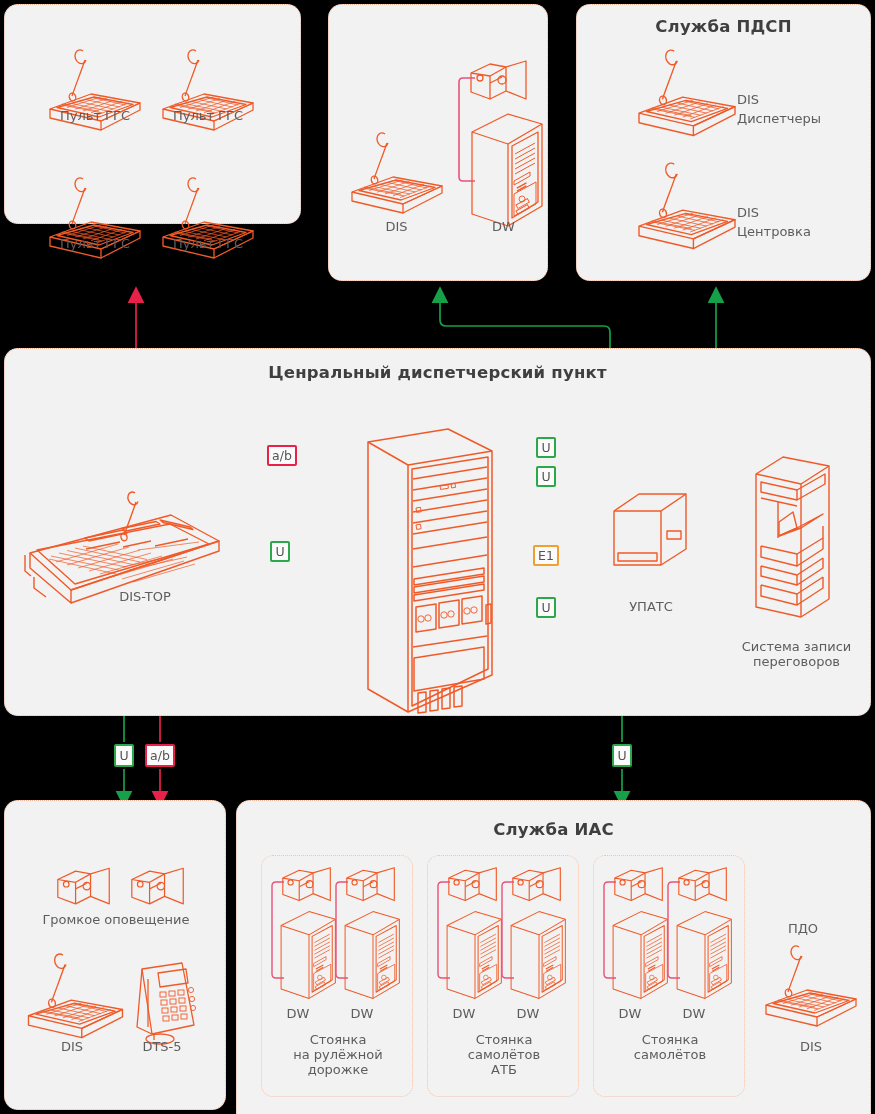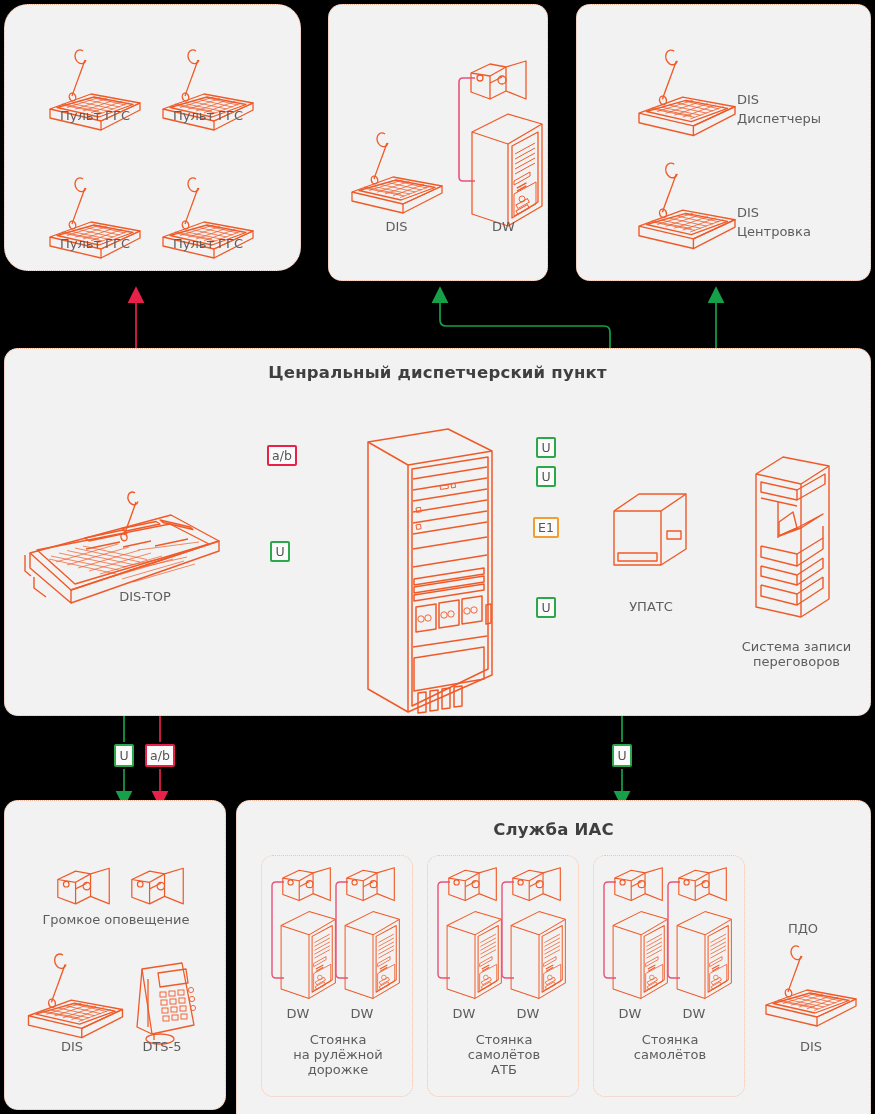--- a/index.html
+++ b/index.html
@@ -350,6 +350,7 @@
   </div>
 
   <div class="panel" style="left:576px;top:4px;width:295px;height:277px;">
+    <div class="ttl" style="top:12px;">Служба ПДСП</div>
 
     <div class="dev" style="left:55px;top:42px;">
       <svg width="110" height="96" viewBox="0 0 100 90">

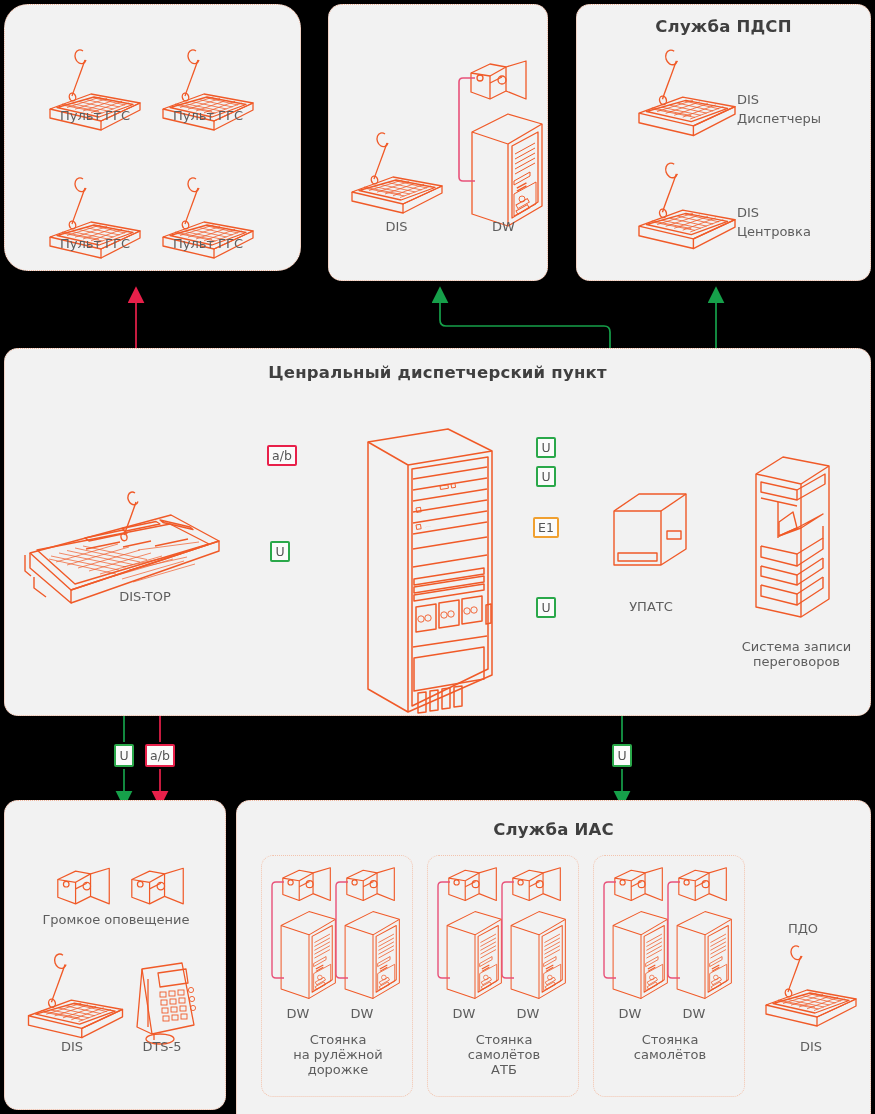--- a/index.html
+++ b/index.html
@@ -294,7 +294,7 @@
     </g>
   </svg>
 
-  <div class="panel" style="left:4px;top:4px;width:297px;height:267px;border-radius:24px;">
+  <div class="panel" style="left:4px;top:4px;width:297px;height:220px;">
     <div class="dev" style="left:40px;top:42px;">
       <svg width="100" height="90" viewBox="0 0 100 90">
           <use href="#sym-dis"></use>

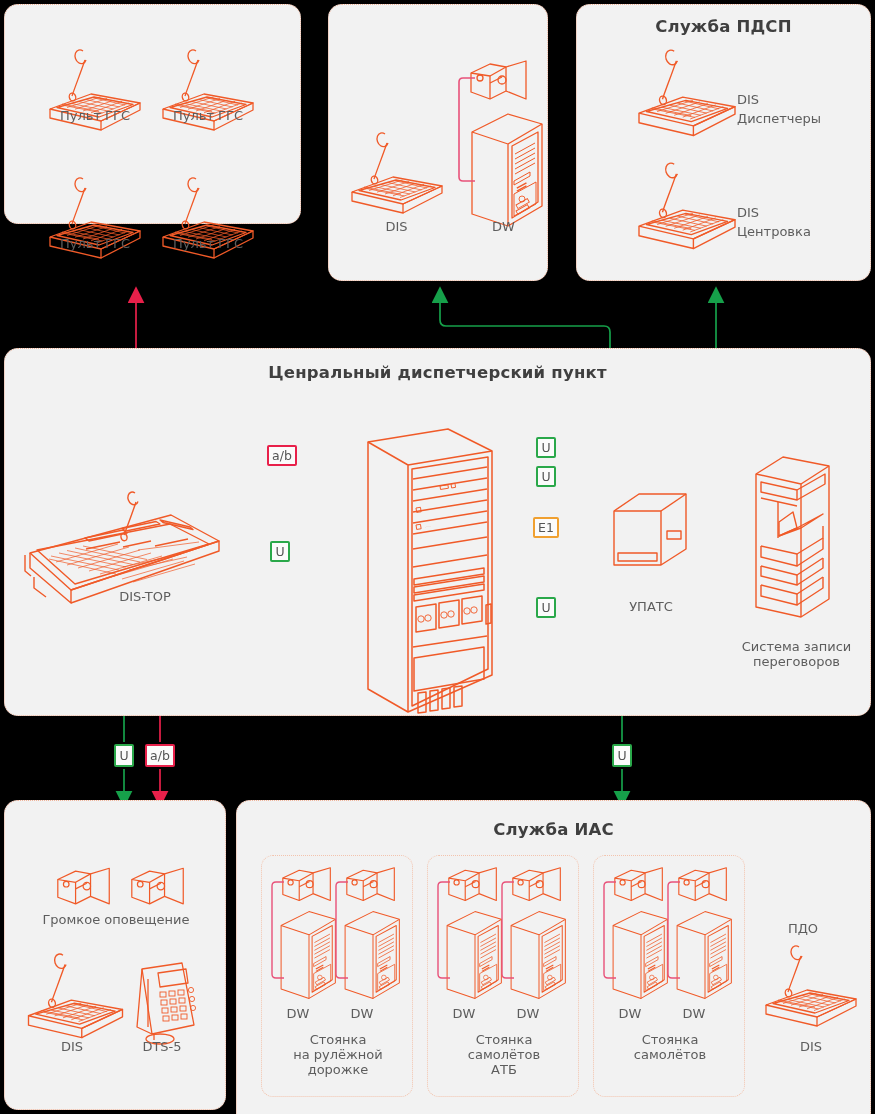--- a/index.html
+++ b/index.html
@@ -16,7 +16,7 @@
   .lbl{position:absolute;box-sizing:border-box;background:#fbfbfb;border:2px solid #2aa84a;
        color:#555;font-size:12.5px;line-height:16px;text-align:center;border-radius:2px;}
   .lbl.red{border-color:#e8204a;}
-  .lbl.org{border-color:#f0a030;}
+  .lbl.org{border-color:#f0a030;margin-top:28px;}
   .dev{position:absolute;}
   .dev svg{position:static;display:block;}
 </style>

